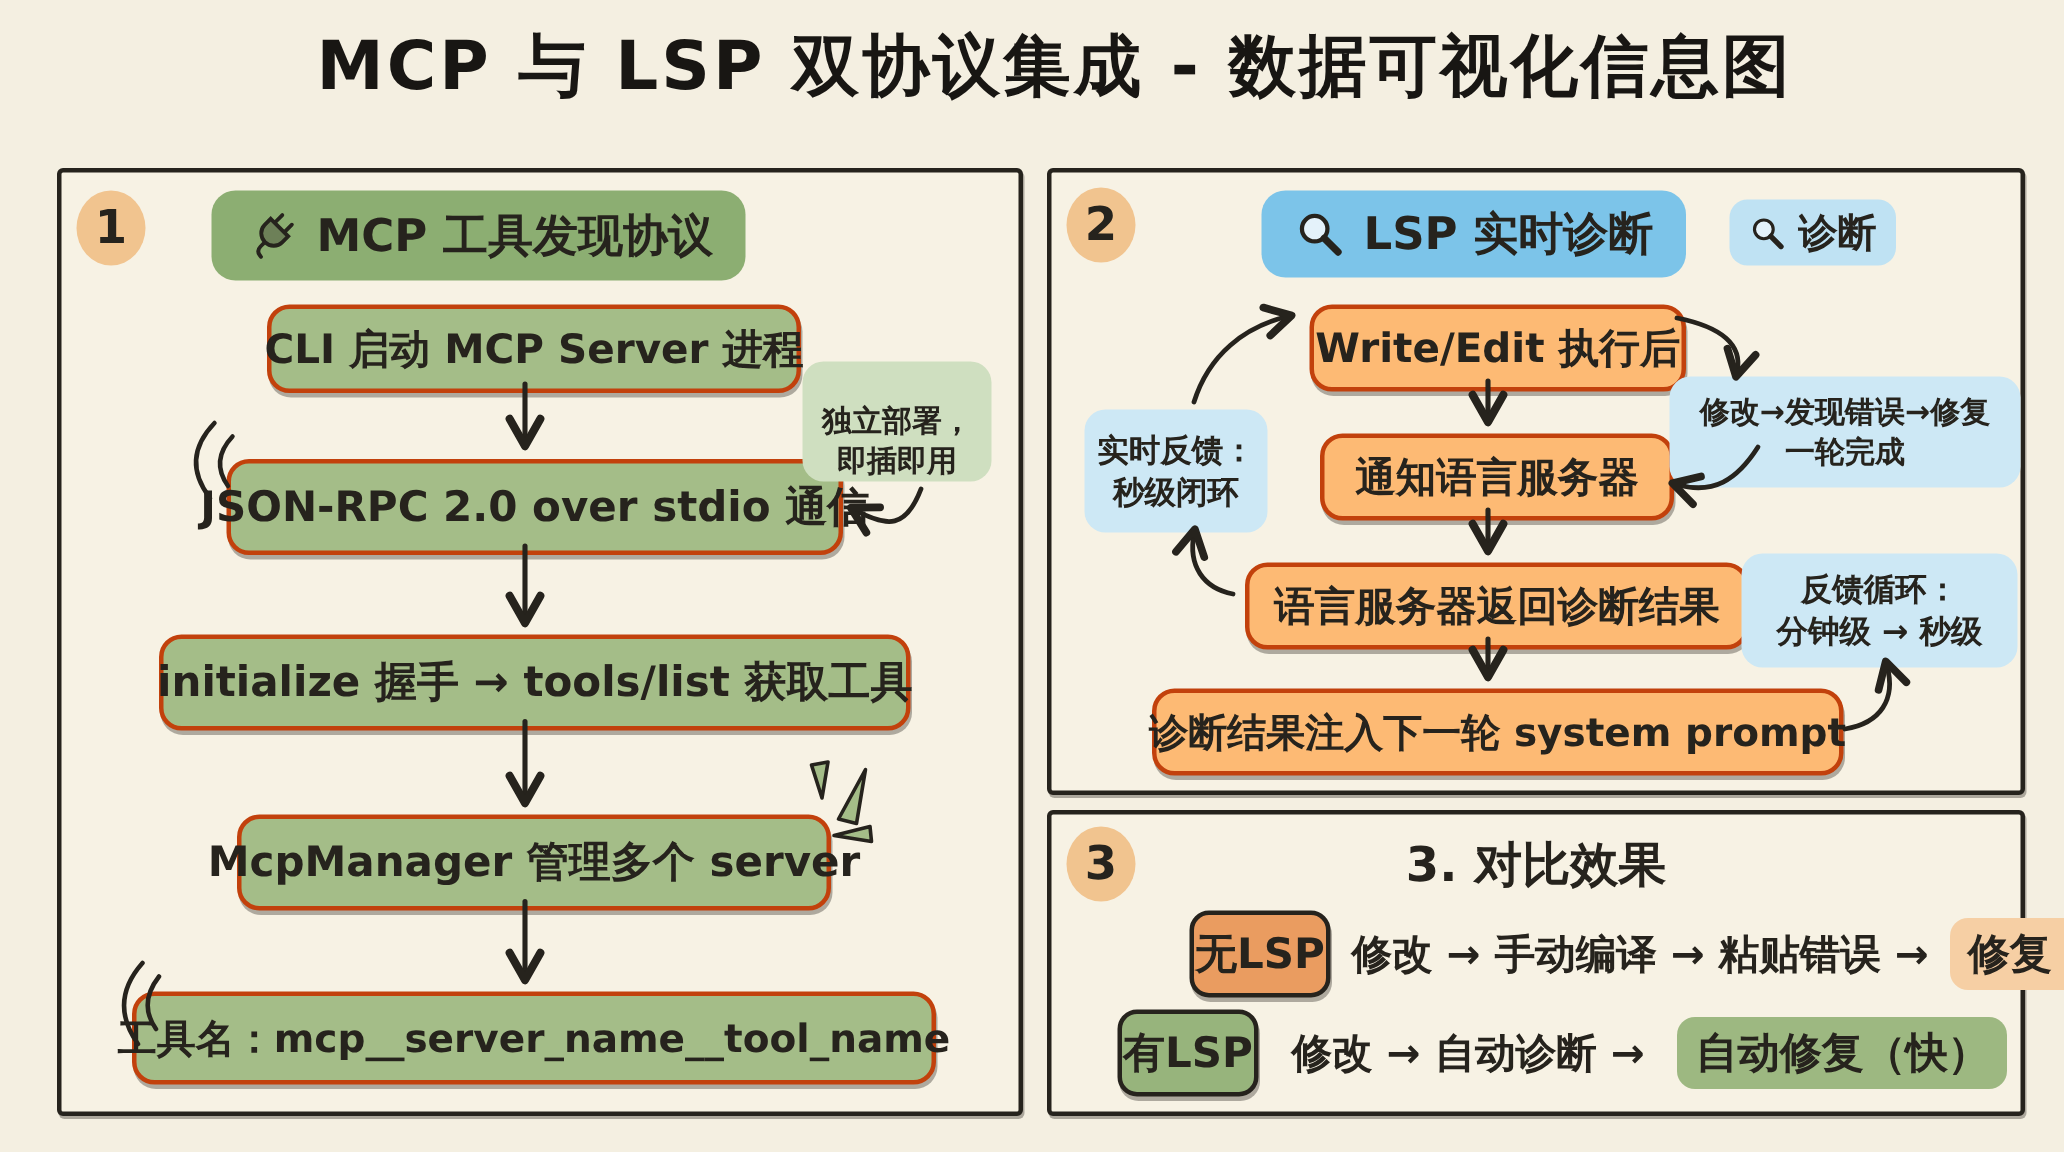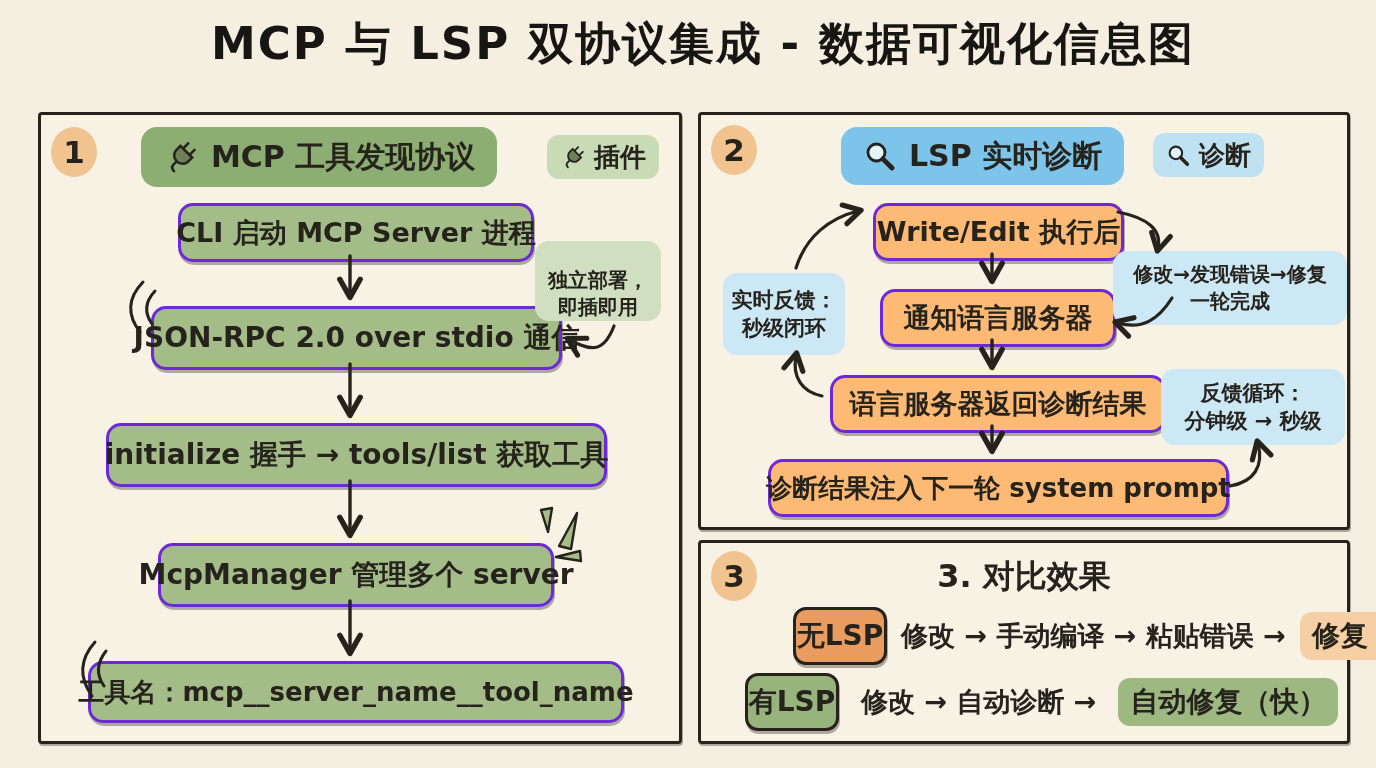--- a/index.html
+++ b/index.html
@@ -92,17 +92,6 @@
     <span>MCP 工具发现协议</span>
   </div>
 
-  <div class="abs badge green-lite" style="right:20px;top:20px;">
-    <svg class="small-icon" width="26" height="26" viewBox="0 0 24 24">
-      <g transform="rotate(45 12 12)" stroke="#26231d" stroke-width="1.7" stroke-linecap="round">
-        <line x1="9" y1="2.2" x2="9" y2="7"></line>
-          <line x1="15" y1="2.2" x2="15" y2="7"></line>
-        <path d="M6.5,7 h11 v3.8 a5.5,5.3 0 0 1 -11 0 z" fill="#6d8058"></path>
-        <path d="M12,16.3 v2.6 q0,3 3.4,3.1" fill="none"></path>
-      </g>
-    </svg>
-    <span>插件</span>
-  </div>
 
   <div class="abs fbox gbox" style="left:137px;top:88px;width:350px;height:53px;font-size:27px;">
     <span>CLI 启动 MCP Server 进程</span>

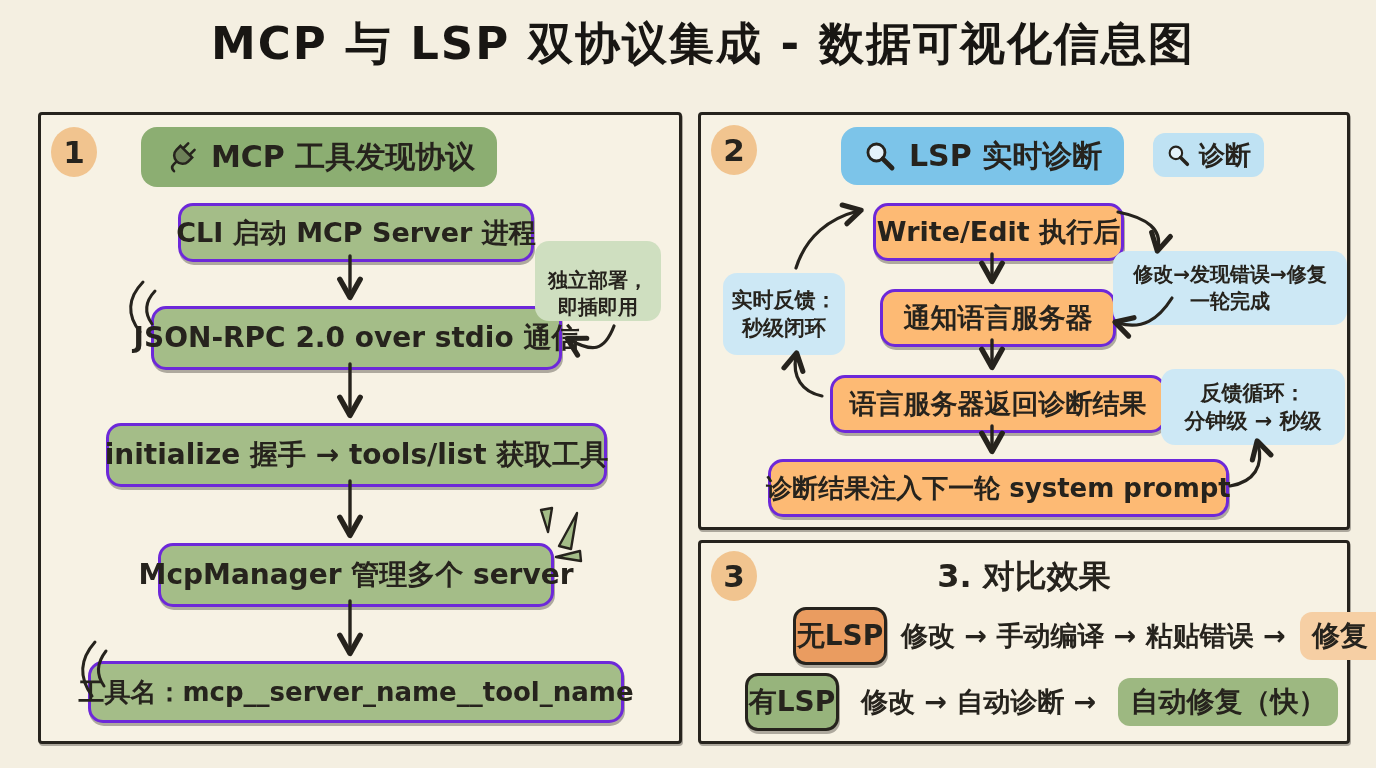--- a/index.html
+++ b/index.html
@@ -42,7 +42,7 @@
   .blue-h{background:#7cc4e9;}
   .blue-lite{background:#bfe2f3;}
   .fbox{
-    border:3px solid #6d28d9;border-radius:15px;
+    border:3px solid #c2410c;border-radius:15px;
     display:flex;align-items:center;justify-content:center;
     font-weight:700;white-space:nowrap;
     box-shadow:1px 3px 0 rgba(38,35,29,.35);

